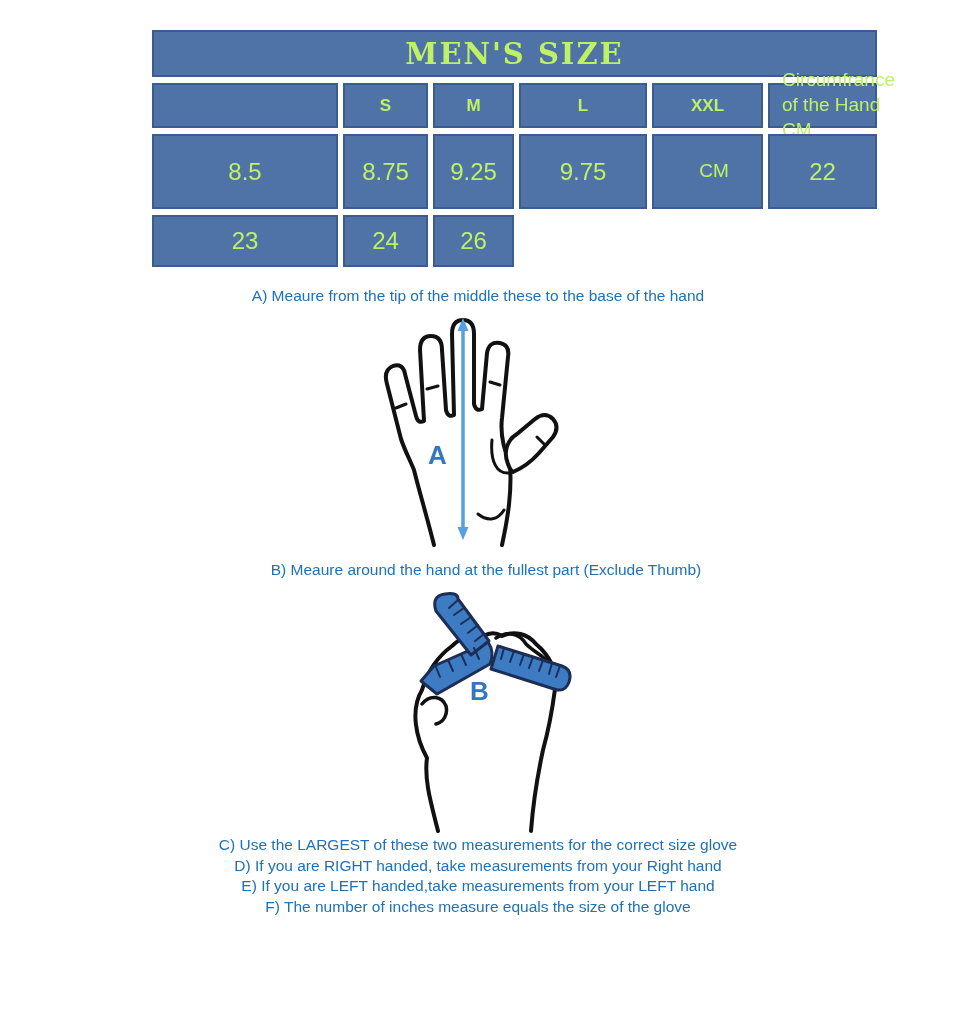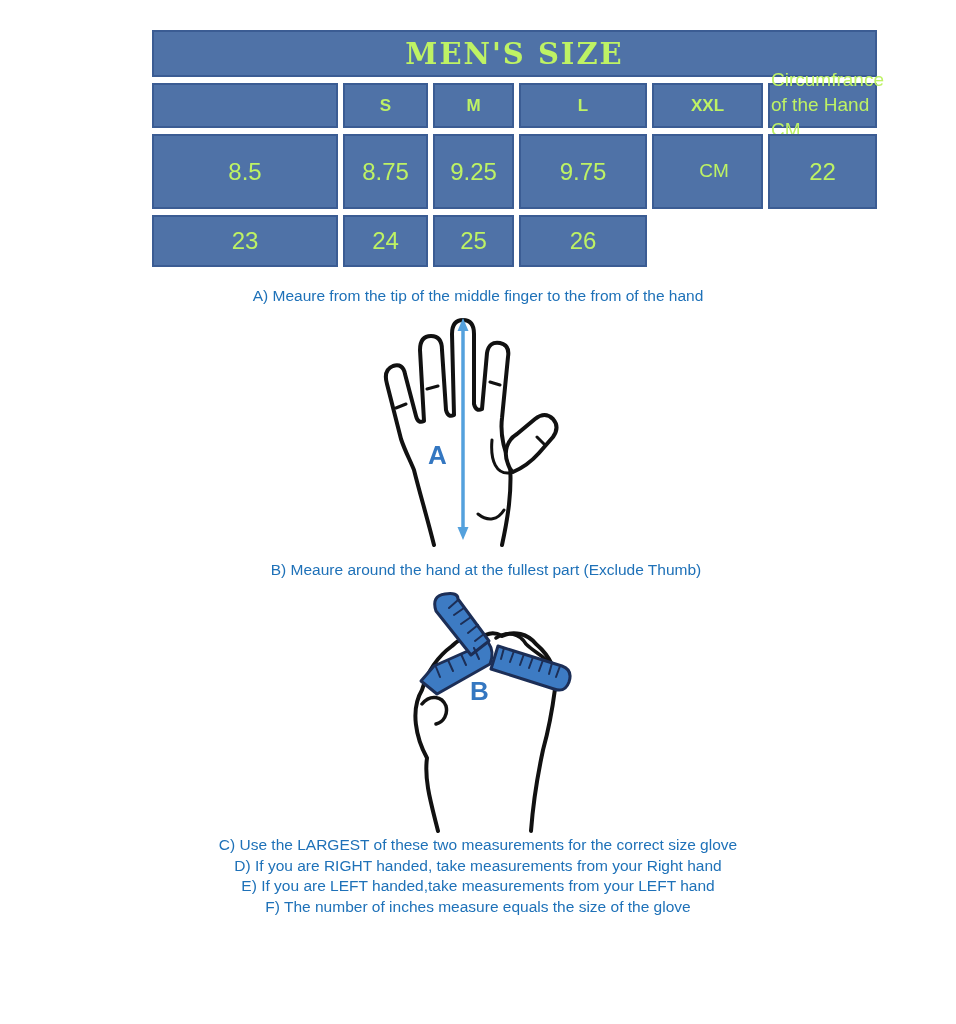--- a/index.html
+++ b/index.html
@@ -49,7 +49,7 @@
     font-size:19px;
     justify-content:flex-start;
     text-align:left;
-    padding-left:1px;
+    padding-left:12px;
     line-height:1.3;
   }
   .cell.rowlabel.center{justify-content:center;text-align:center;padding-left:13px;}

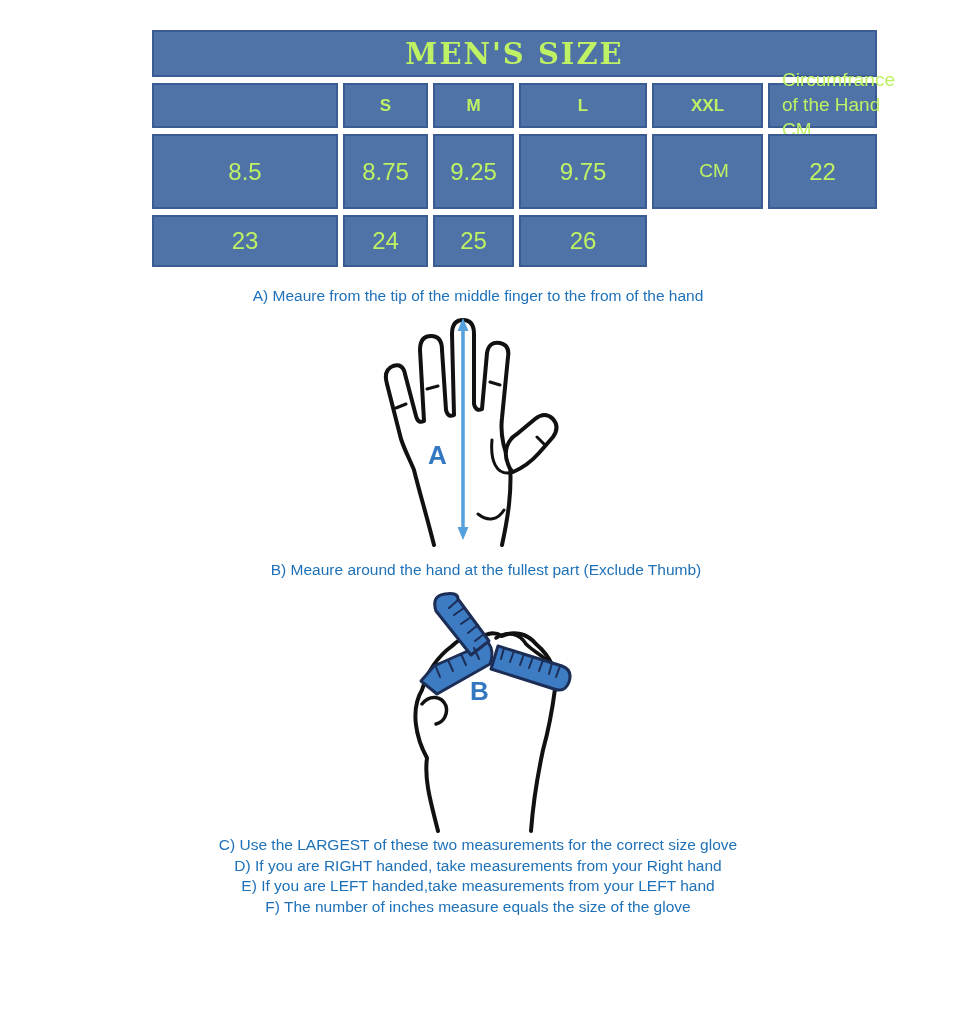--- a/index.html
+++ b/index.html
@@ -92,7 +92,6 @@
     <div class="cell value">22</div>
     <div class="cell value">23</div>
     <div class="cell value">24</div>
-    <div class="cell value">25</div>
     <div class="cell value">26</div>
   </div>
 

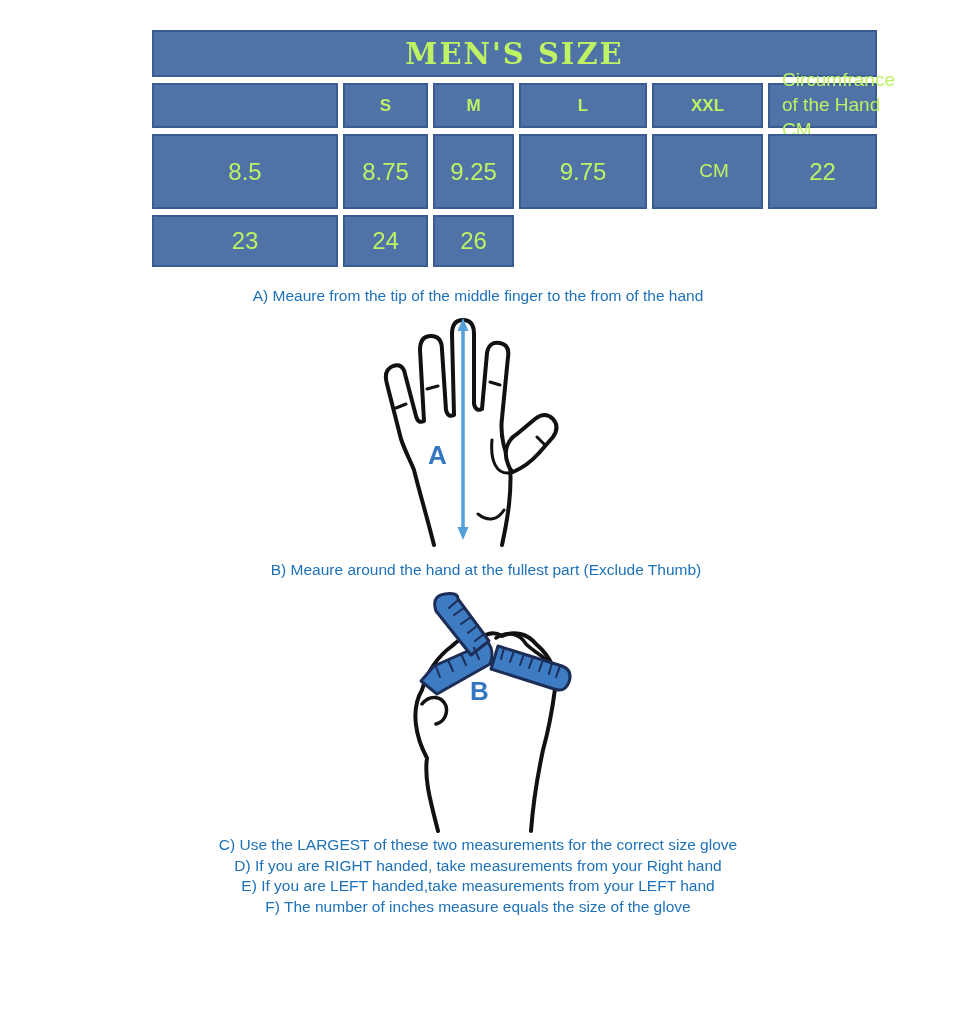--- a/index.html
+++ b/index.html
@@ -95,7 +95,7 @@
     <div class="cell value">26</div>
   </div>
 
-  <div class="instr instr-a">A) Meaure from the tip of the middle finger to the from of the hand</div>
+  <div class="instr instr-a">A) Meaure from the tip of the middle these to the base of the hand</div>
 
   <svg class="hand-a" width="200" height="235" viewBox="0 0 200 235">
 

